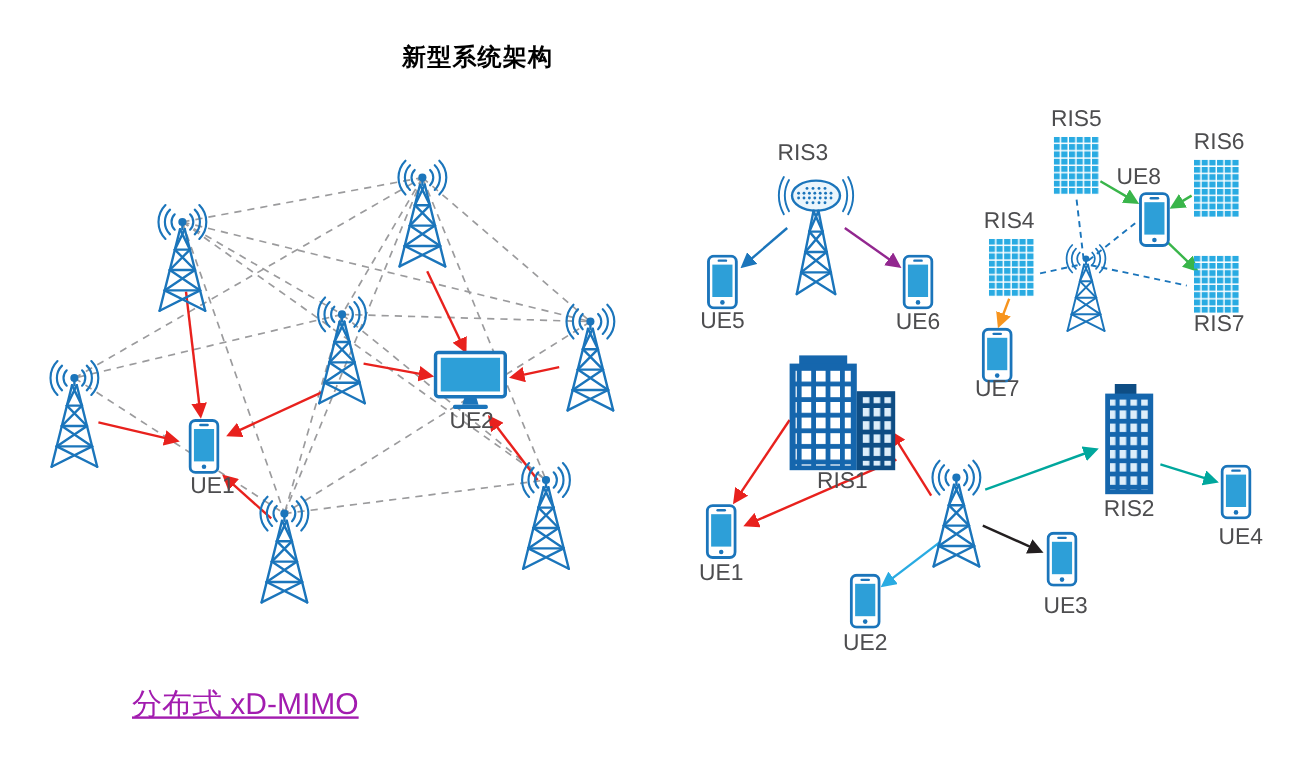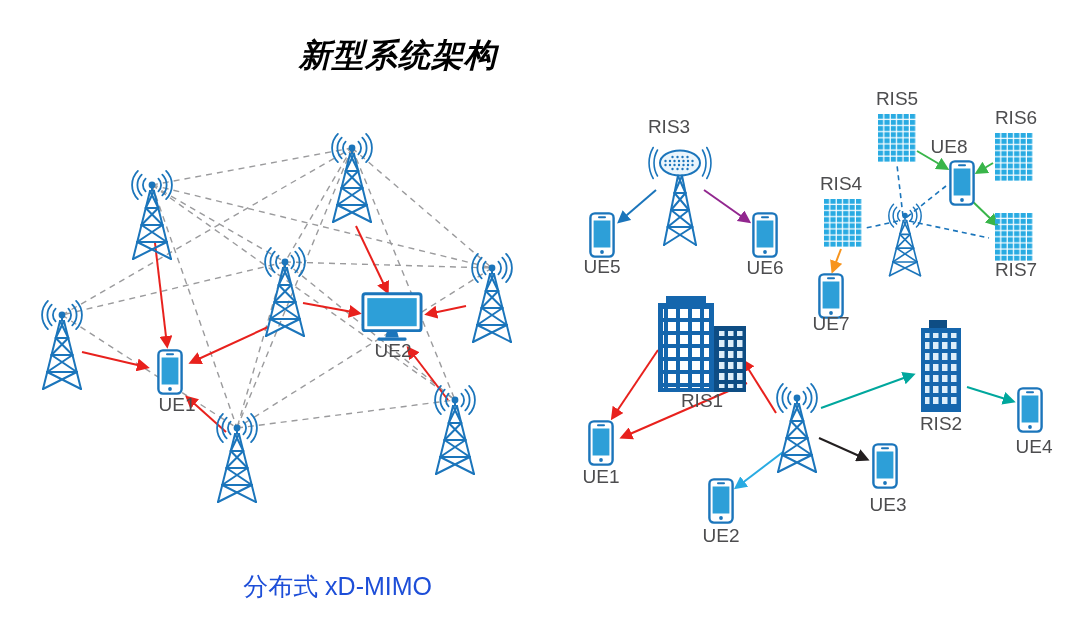--- a/index.html
+++ b/index.html
@@ -7,7 +7,7 @@
          font-family:"Liberation Sans",sans-serif;}
   .stage svg{position:absolute;left:0;top:0;}
   .title{position:absolute;top:34px;left:230px;width:336px;text-align:center;
-         font-size:32px;font-weight:700;color:#000;letter-spacing:1px;font-style:italic;}
+         font-size:20px;font-weight:700;color:#000;letter-spacing:1px;}
   .caption{position:absolute;top:570px;font-size:25px;color:#1d4ed8;text-align:right;}
   .caption.left{left:110px;width:322px;}
   .caption.right{left:650px;width:330px;}

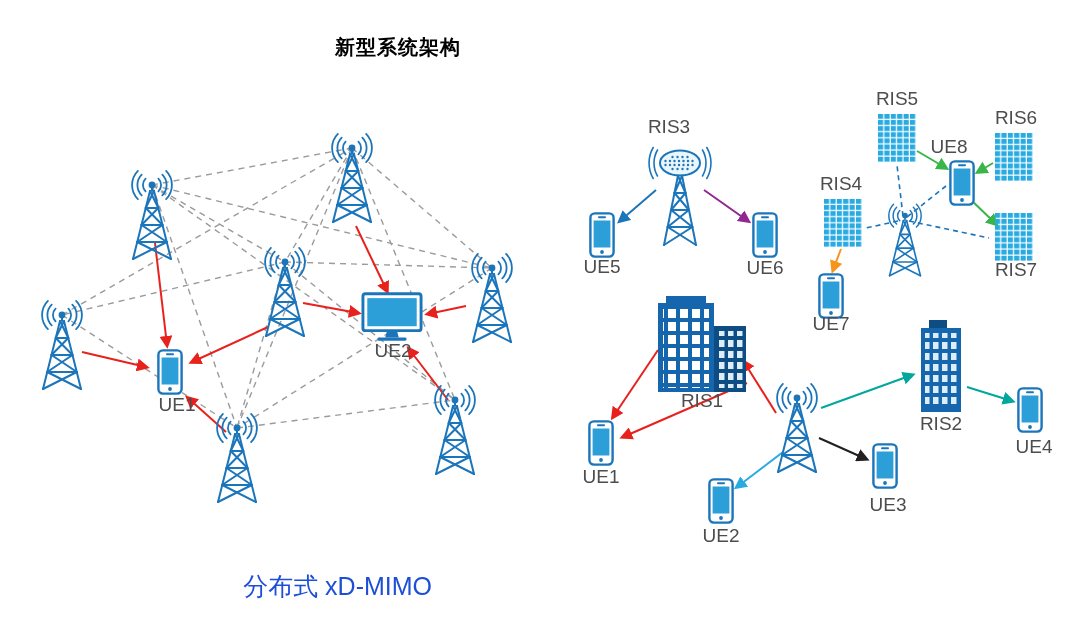--- a/index.html
+++ b/index.html
@@ -8,7 +8,7 @@
   .stage svg{position:absolute;left:0;top:0;}
   .title{position:absolute;top:34px;left:230px;width:336px;text-align:center;
          font-size:20px;font-weight:700;color:#000;letter-spacing:1px;}
-  .caption{position:absolute;top:570px;font-size:25px;color:#1d4ed8;text-align:right;}
+  .caption{position:absolute;top:570px;font-size:25px;color:#a21caf;text-align:left;text-decoration:underline;}
   .caption.left{left:110px;width:322px;}
   .caption.right{left:650px;width:330px;}
   text.node-label{font-family:"Liberation Sans",sans-serif;font-size:19px;fill:#4d4d4f;text-anchor:middle;}

